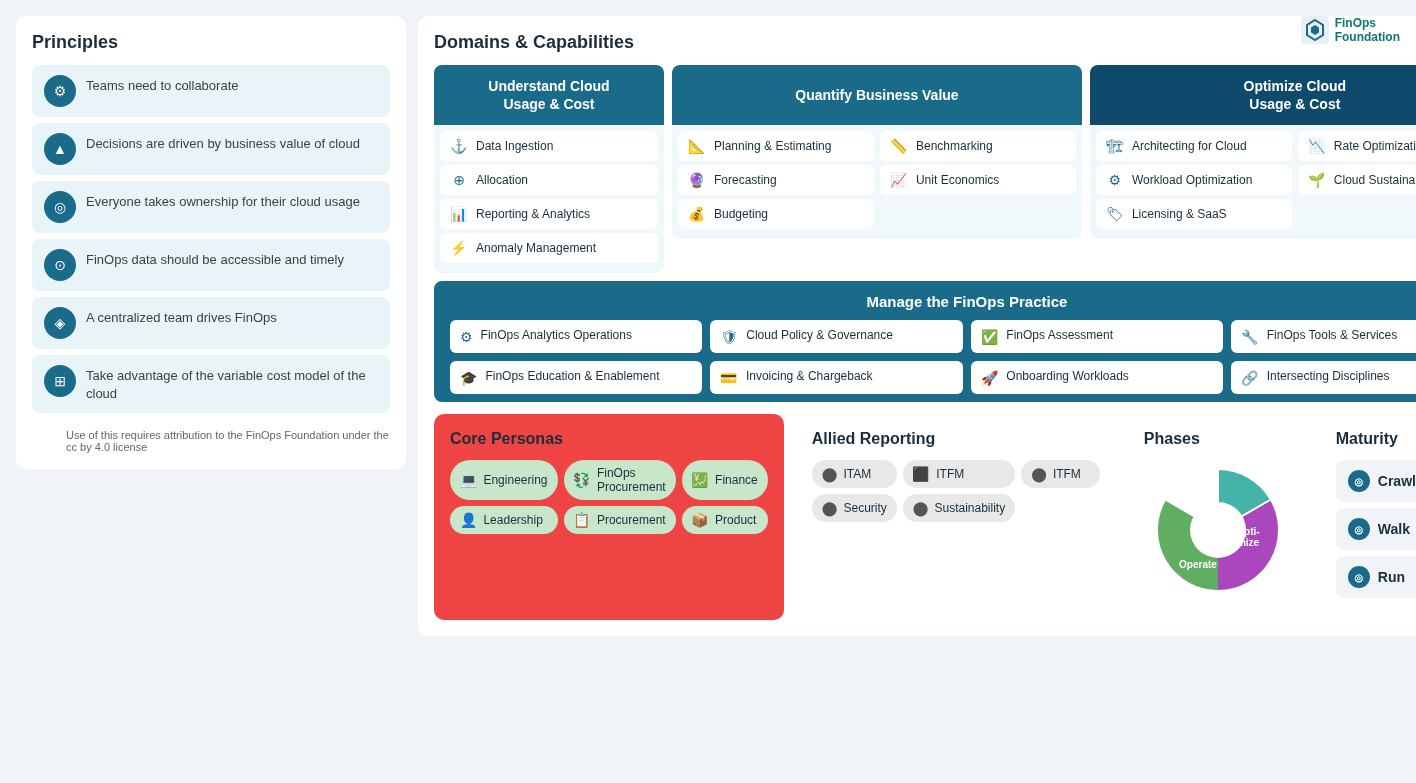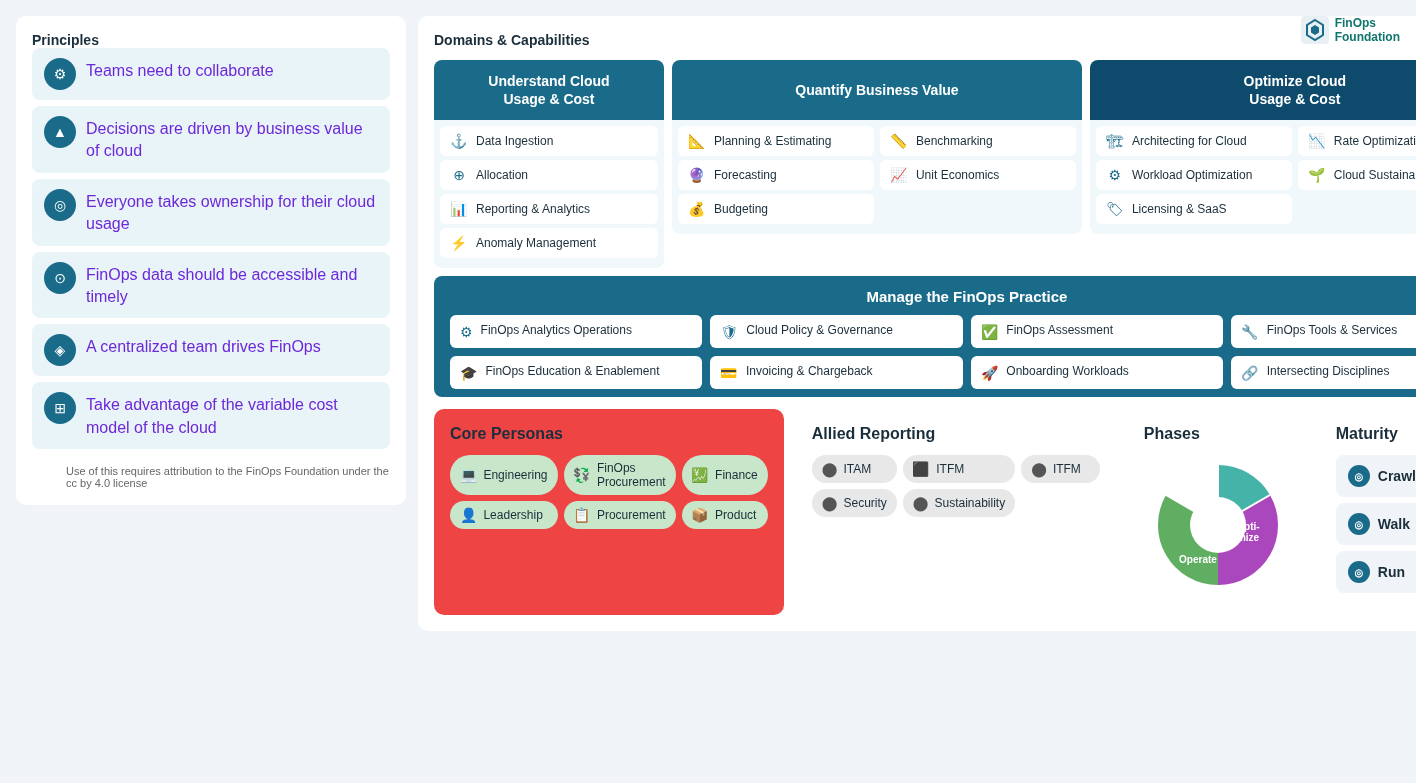--- a/index.html
+++ b/index.html
@@ -42,9 +42,10 @@
       flex-shrink: 0;
     }
     .section-title {
-      font-size: 14px;
+      font-size: 18px;
       font-weight: 700;
       color: #1a2e3b;
+      margin-bottom: 12px;
     }
     .principle-item {
       display: flex;

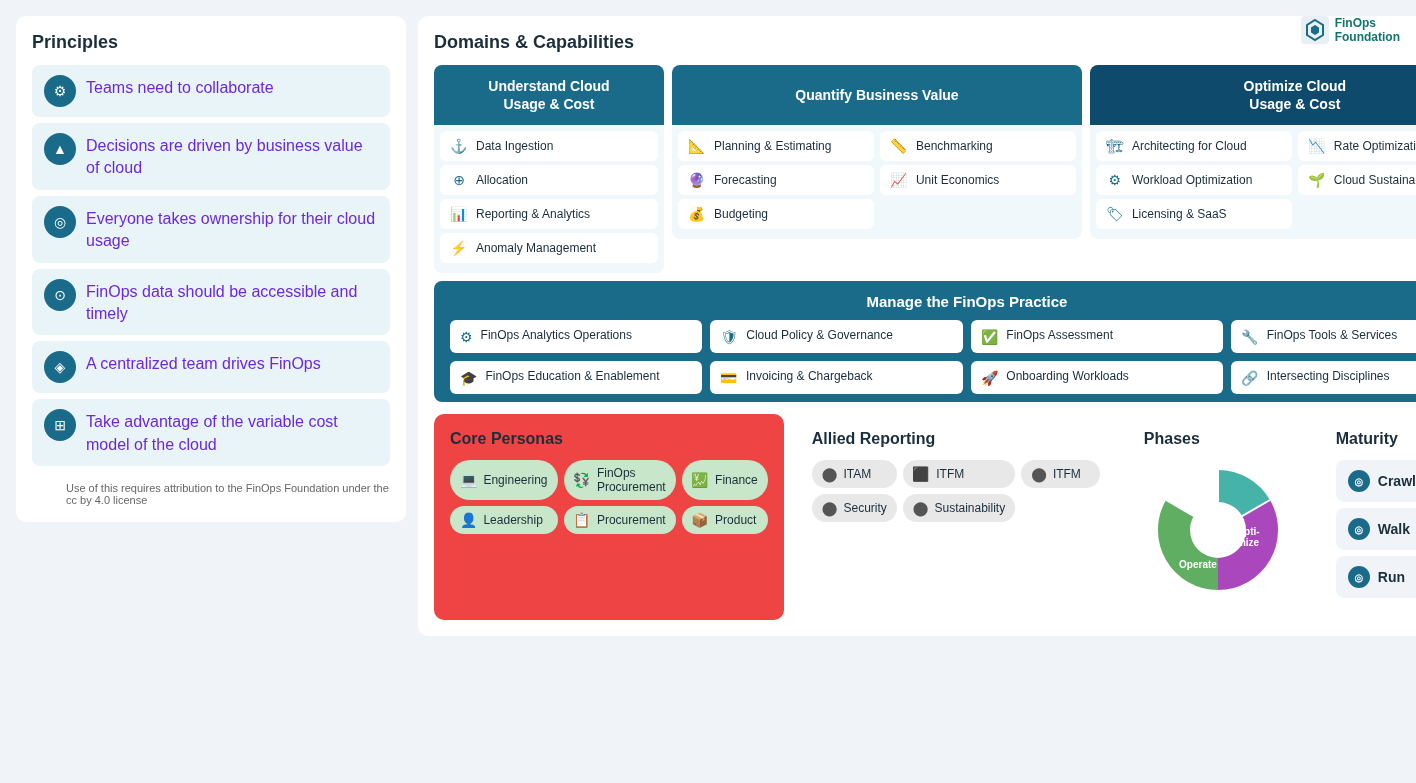--- a/index.html
+++ b/index.html
@@ -69,8 +69,8 @@
       flex-shrink: 0;
     }
     .principle-text {
-      font-size: 16px;
-      color: #6d28d9;
+      font-size: 13px;
+      color: #404040;
       line-height: 1.4;
       padding-top: 2px;
     }

